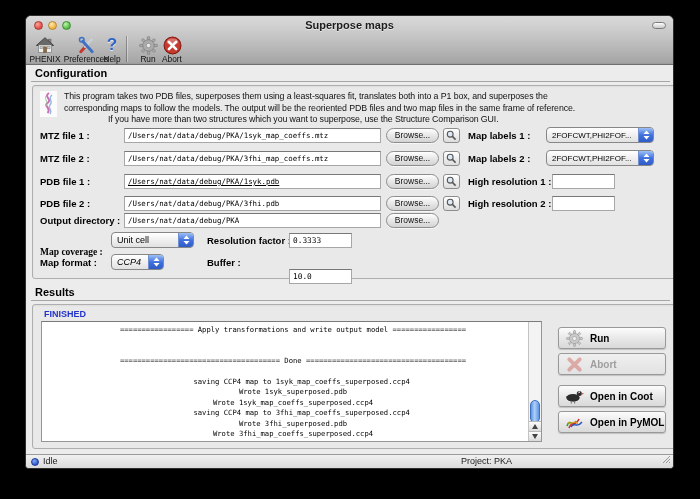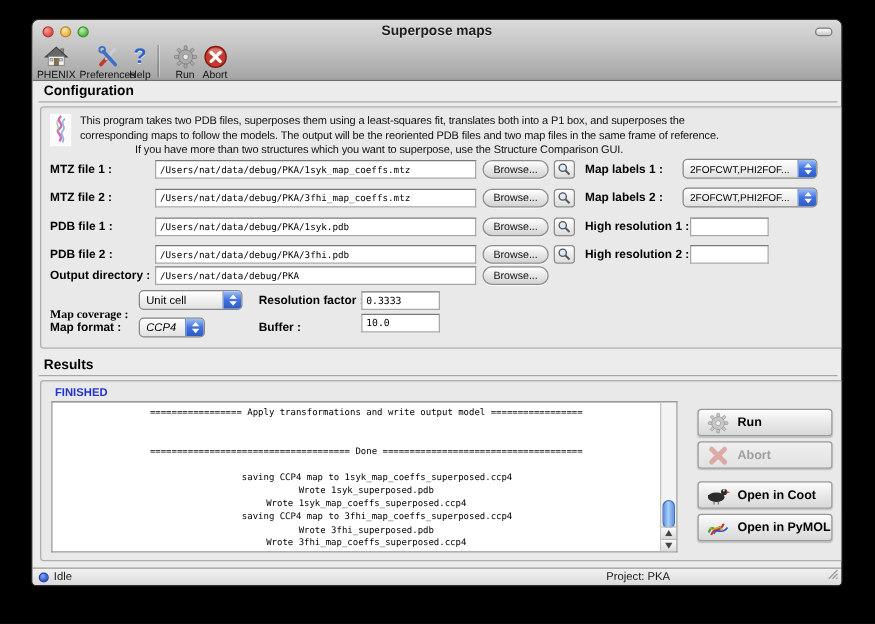--- a/index.html
+++ b/index.html
@@ -234,7 +234,7 @@
 
         <div>
           <span class="flabel" style="top:88px;">PDB file 1 :</span>
-          <input class="tinput path-input" style="top: 88px;" value="/Users/nat/data/debug/PKA/1syk.pdb">
+          <input class="tinput path-input" style="top: 88px; text-decoration: underline;" value="/Users/nat/data/debug/PKA/1syk.pdb">
           <div class="pillbtn" style="top:88px;">Browse...</div>
           <div class="magbtn" style="top:88px;">
             <svg width="11" height="11" viewBox="0 0 11 11">

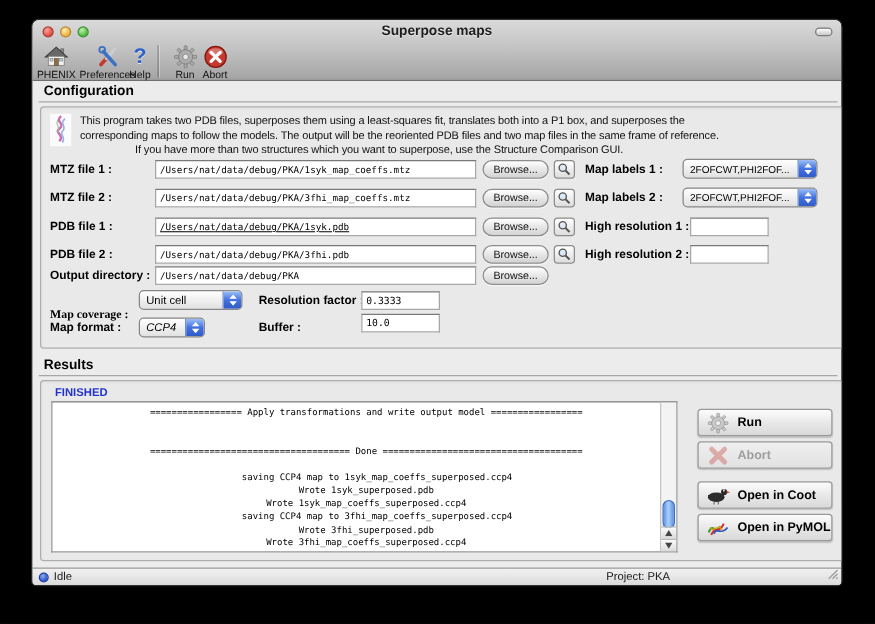--- a/index.html
+++ b/index.html
@@ -293,7 +293,7 @@
             </span>
           </div>
           <span class="olabel" style="top:169px;">Buffer :</span>
-          <input class="tinput num-input" style="top: 165px;" value="10.0">
+          <input class="tinput num-input" style="top: 183px;" value="10.0">
         </div>
       </div>
 

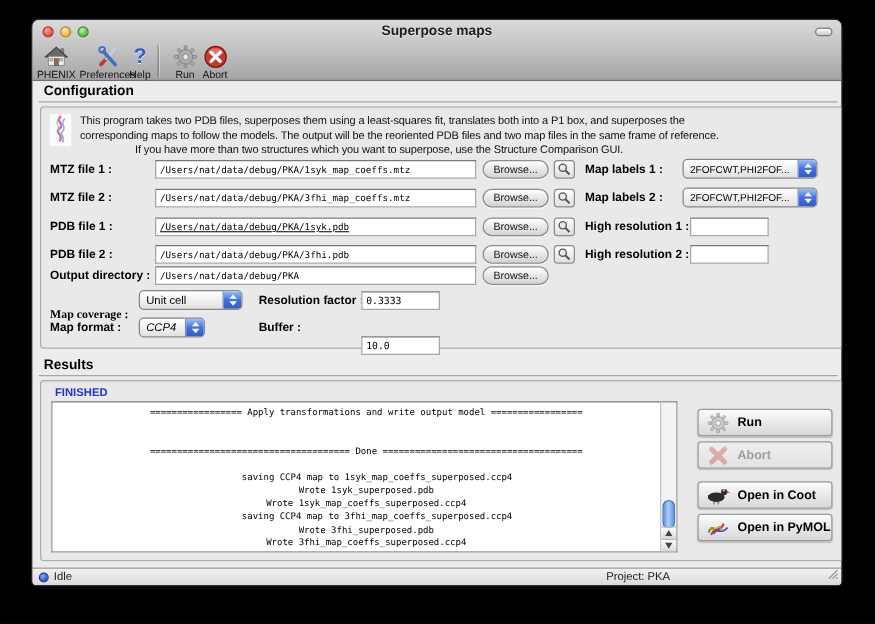--- a/index.html
+++ b/index.html
@@ -91,7 +91,7 @@
   .status-dot { position:absolute; left:5px; top:3px; width:8px; height:8px; border-radius:50%;
                 background:radial-gradient(circle at 35% 30%, #86ACF2, #2B50C8 75%); border:1px solid #1E3A9E; }
   .status-text { position:absolute; left:17px; top:0; line-height:13px; }
-  .project-text { position:absolute; left:459px; top:0; line-height:13px; }
+  .project-text { position:absolute; left:435px; top:0; line-height:13px; }
   .grip { position:absolute; right:2px; bottom:2px; }
 </style>
 </head>

